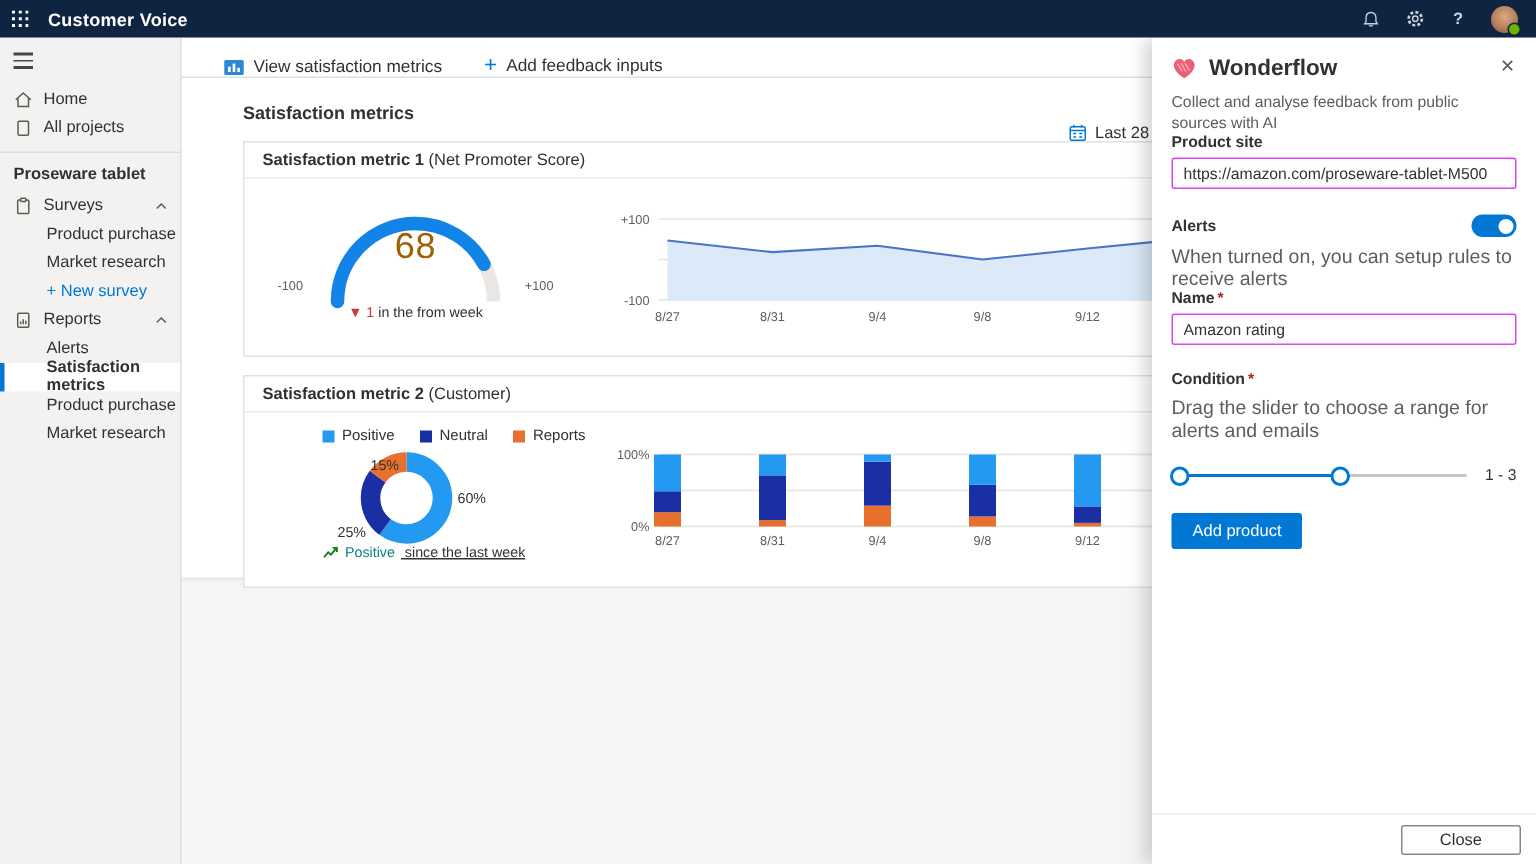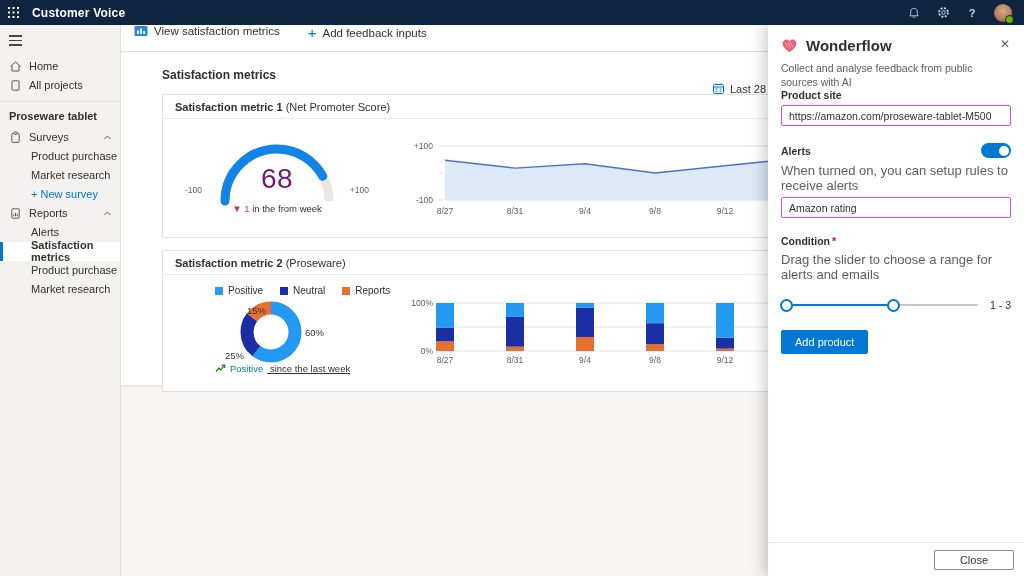--- a/index.html
+++ b/index.html
@@ -38,7 +38,7 @@
   
   .main { position:absolute; left:121px; top:25px; right:0; bottom:0; background:#f6f5f3; }
   .main-white { position:relative; height:360px; background:#ffffff; box-shadow:0 1px 3px rgba(0,0,0,.10); }
-  .commandbar { height:27px; display:flex; align-items:flex-start; gap:28px; padding-left:13px;
+  .commandbar { height:27px; display:flex; align-items:flex-end; gap:28px; padding-left:28px;
     border-bottom:1px solid #e1dfdd; font-size:11.5px; color:#323130; }
   .cmd-item { display:flex; align-items:center; gap:6px; cursor:pointer; }
   .cmd-plus { color:#0078d4; font-size:15px; font-weight:400; line-height:1; }

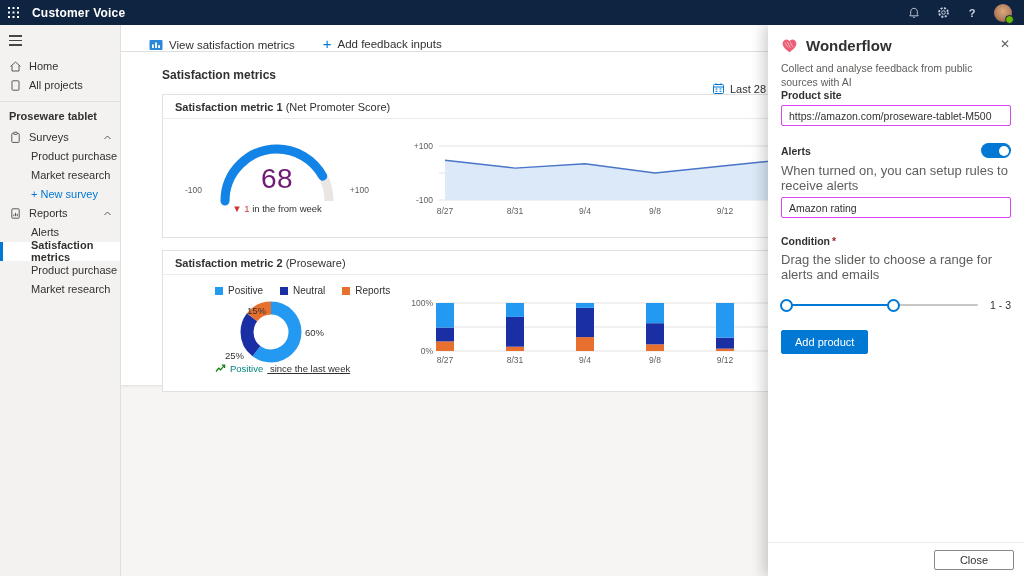--- a/index.html
+++ b/index.html
@@ -59,8 +59,8 @@
   
   .gauge-wrap { position:absolute; left:8px; top:0; width:212px; height:118px; }
   .gauge-wrap svg { position:absolute; left:34px; top:12px; }
-  .gauge-value { position:absolute; left:0; top:44px; width:100%; text-align:center;
-    font-size:28px; font-weight:300; color:#701a75; letter-spacing:.5px; }
+  .gauge-value { position:absolute; left:0; top:32px; width:100%; text-align:center;
+    font-size:24px; font-weight:300; color:#a16207; letter-spacing:.5px; }
   .gauge-min { position:absolute; left:14px; top:66px; font-size:8.5px; color:#605e5c; }
   .gauge-max { position:absolute; right:14px; top:66px; font-size:8.5px; color:#605e5c; }
   .gauge-delta { position:absolute; left:0; top:84px; width:100%; text-align:center; font-size:9.5px; color:#323130; }

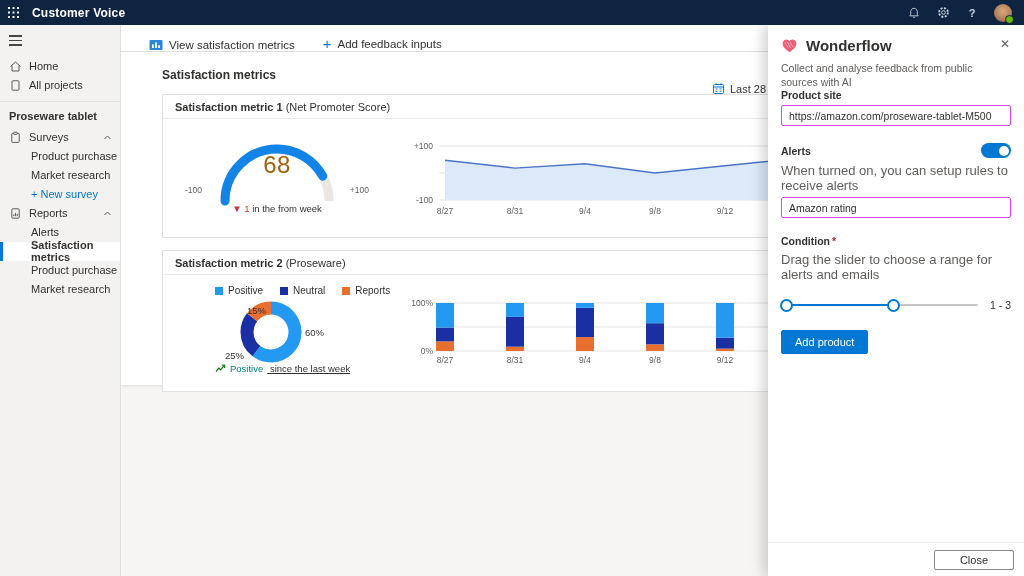--- a/index.html
+++ b/index.html
@@ -384,6 +384,7 @@
     </div>
     <div class="fdesc">When turned on, you can setup rules to receive alerts</div>
 
+    <label class="flabel"><span>Name</span><span class="req">*</span></label>
     <input class="tinput" type="text" value="Amazon rating" style="">
 
     <label class="flabel" style="margin-top:17px"><span>Condition</span><span class="req">*</span></label>

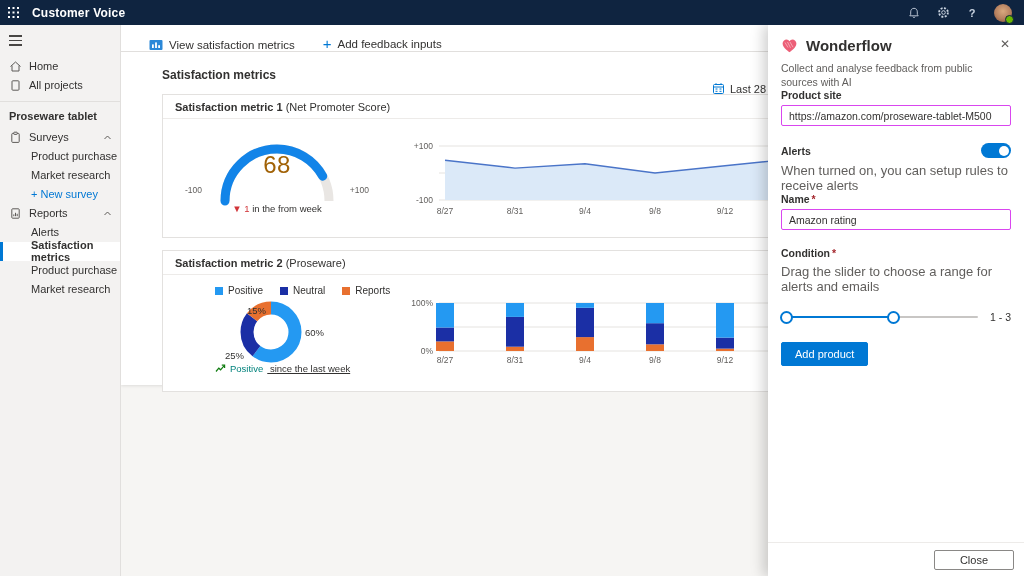--- a/index.html
+++ b/index.html
@@ -293,7 +293,7 @@
         <section class="card card2">
           <div class="card-hd">
             <b>Satisfaction metric 2</b>
-              <span> (Proseware)</span>
+              <span> (Customer)</span>
           </div>
           <div class="card-body">
             <div class="legend">

